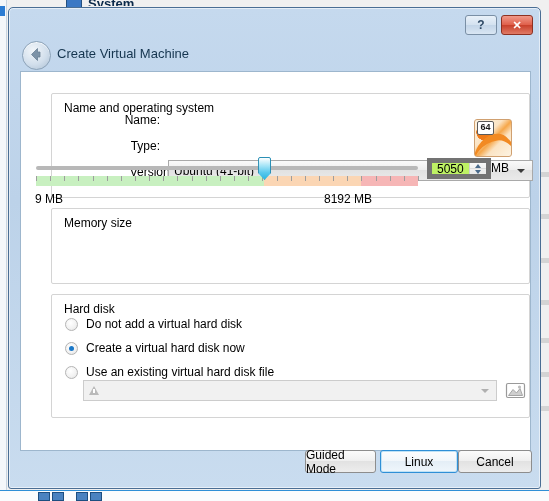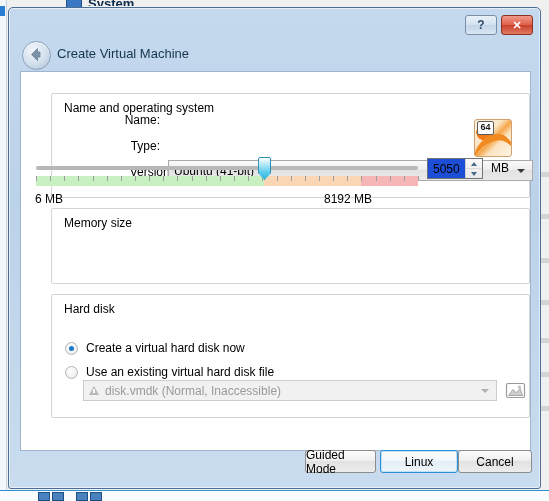--- a/index.html
+++ b/index.html
@@ -311,9 +311,9 @@
   #mem-spin {
     position: absolute;
     left: 406px; top: 86px;
-    width: 56px; height: 21px;
-    background: #1d4ed8;
-    border: 1px solid #737373;
+    width: 64px; height: 21px;
+    background: #bef264;
+    border: 5px solid #737373;
     box-sizing: border-box;
     display: flex;
     align-items: center;

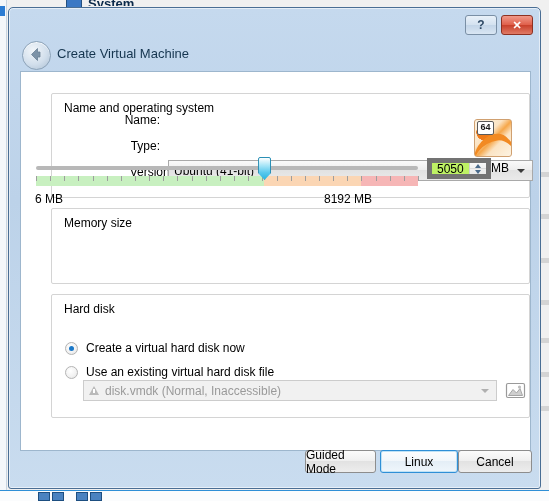--- a/index.html
+++ b/index.html
@@ -549,7 +549,7 @@
         <div class="tick" style="left: 100%;"></div>
       </div>
     <div id="mem-handle" style="left: 237.054px;"></div>
-    <div id="mem-min">6 MB</div>
+    <div id="mem-min">9 MB</div>
     <div id="mem-max">8192 MB</div>
 
     <div id="mem-spin">

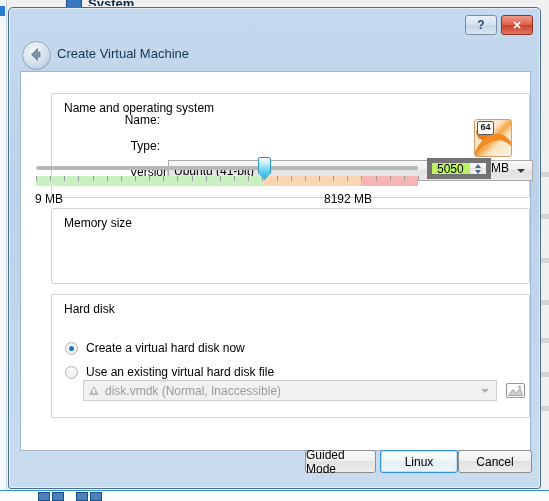--- a/index.html
+++ b/index.html
@@ -568,6 +568,10 @@
     <div class="group" id="group-disk">
       <div class="group-title">Hard disk</div>
 
+      <div class="radio-row" style="top:22px;">
+        <span class="radio"></span>
+        <span class="radio-label">Do not add a virtual hard disk</span>
+      </div>
 
       <div class="radio-row" style="top:46px;">
         <span class="radio checked"></span>

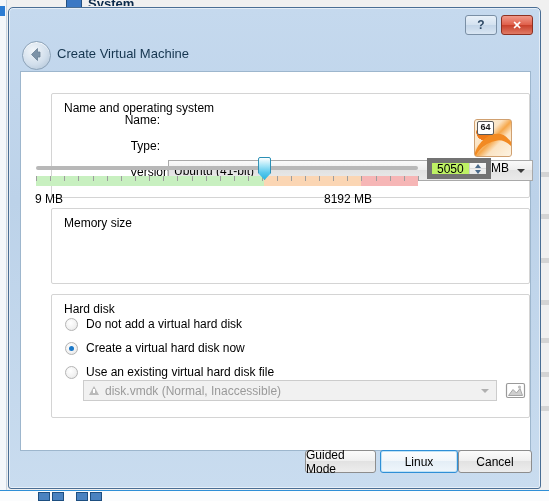--- a/index.html
+++ b/index.html
@@ -585,7 +585,6 @@
 
       <div class="combobox disabled" id="disk-combo">
         <span id="disk-warn"></span>
-        <span>disk.vmdk (Normal, Inaccessible)</span>
         <span class="combo-arrow"></span>
       </div>
 

